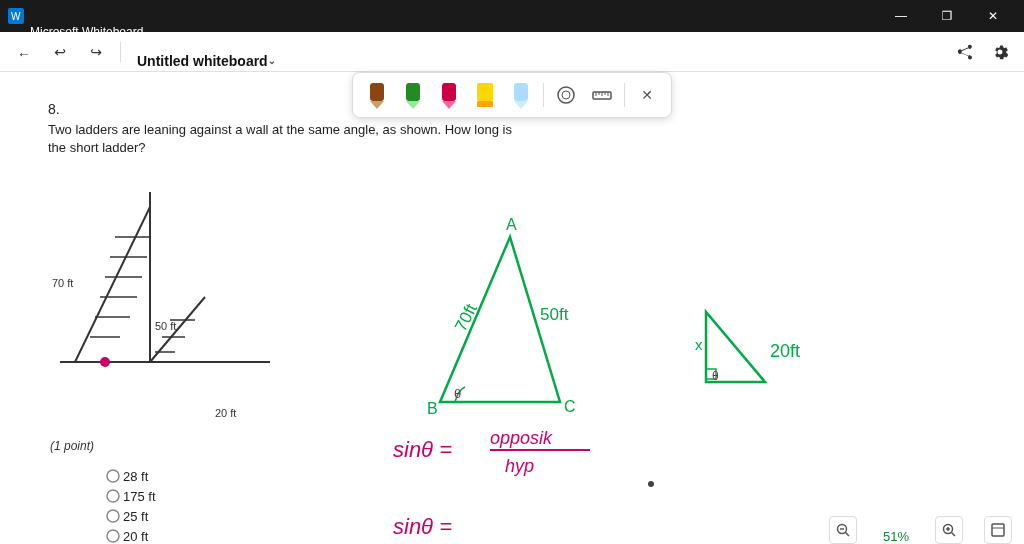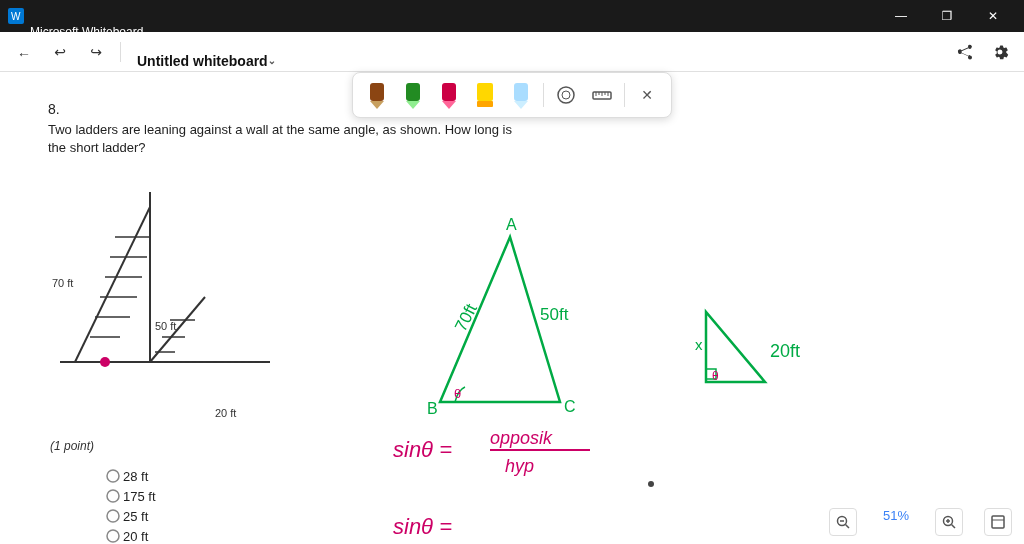--- a/index.html
+++ b/index.html
@@ -99,10 +99,10 @@
       position: absolute;
       bottom: 0; right: 0;
       height: 36px;
-      display: flex; align-items: flex-start;
+      display: flex; align-items: flex-end;
       padding: 0 12px;
       gap: 21px;
-      font-size: 13px; color: #3b82f6;
+      font-size: 13px; color: #15803d;
     }
     .zoom-btn {
       width: 28px; height: 28px;

